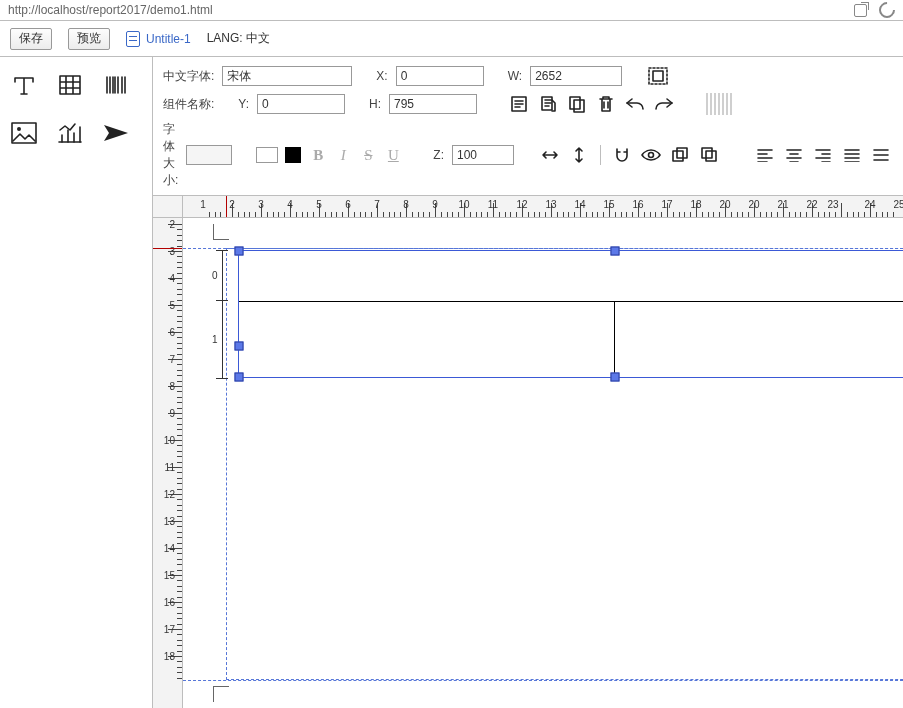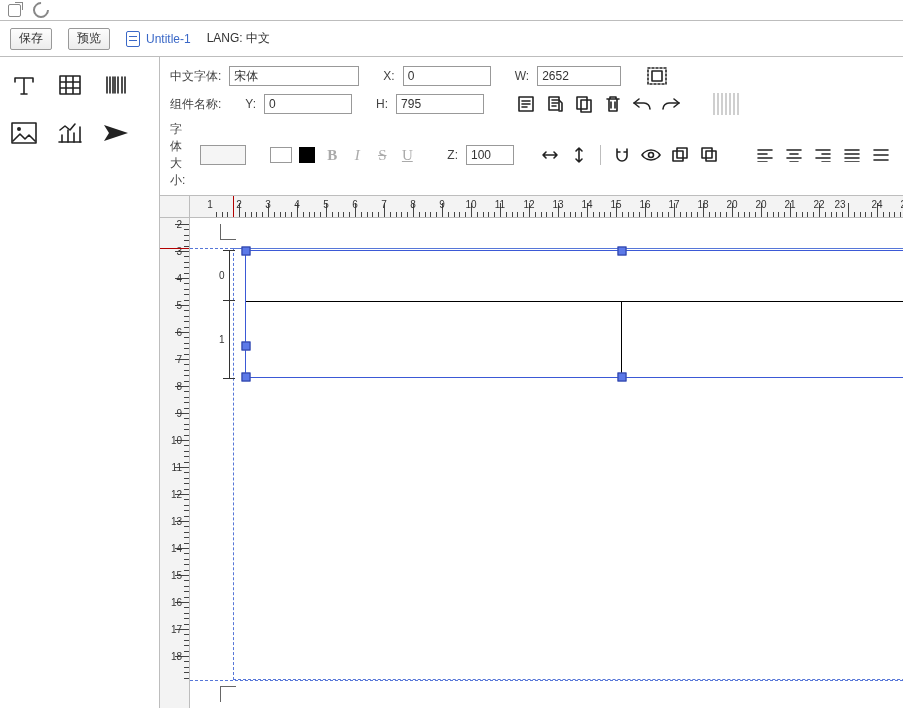--- a/index.html
+++ b/index.html
@@ -177,6 +177,7 @@
 <body>
 
 <div class="addr">
+  <span>http://localhost/report2017/demo1.html</span>
   <div class="r-icons">
     <div class="sq"></div>
     <div class="circle"></div>

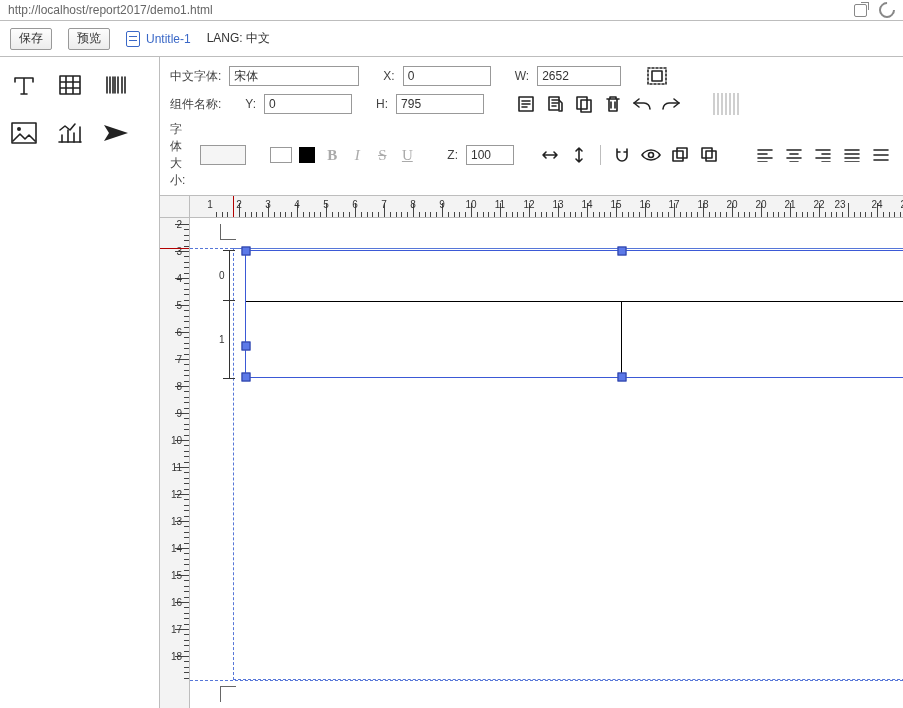--- a/index.html
+++ b/index.html
@@ -255,7 +255,7 @@
         </div>
         <div class="fld">
           <label>W:</label>
-          <input style="width: 84px;" value="2652">
+          <input style="width: 92px;" value="2652">
         </div>
         <div class="ico">
           <svg width="20" height="18" viewBox="0 0 20 18">

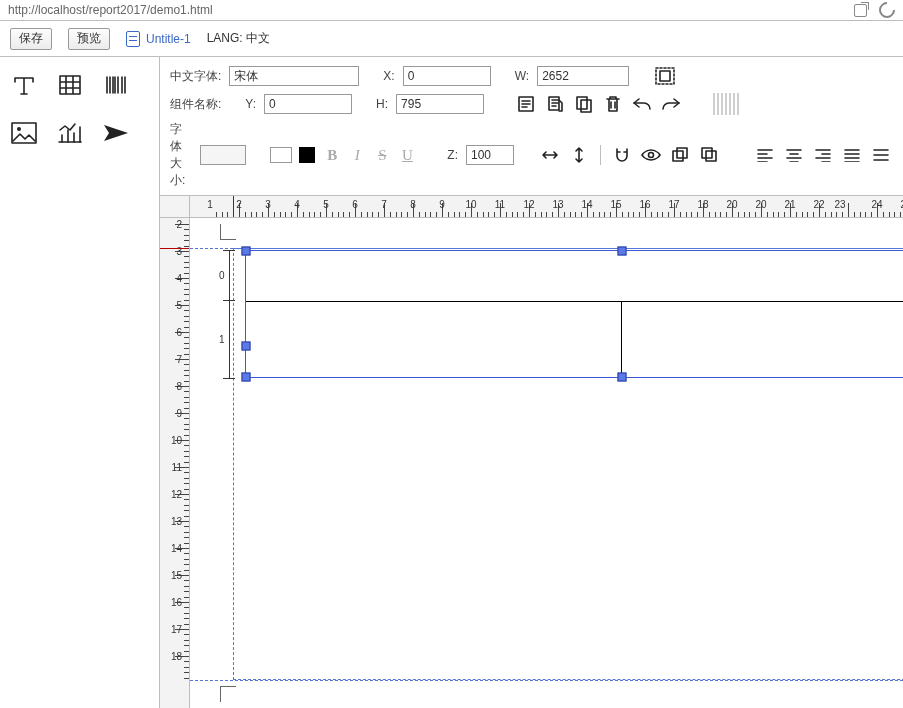--- a/index.html
+++ b/index.html
@@ -333,7 +333,7 @@
         </div>
         <div class="fld" style="margin-left:6px;">
           <label>Z:</label>
-          <input style="width: 48px;" value="100">
+          <input style="width: 62px;" value="100">
         </div>
         <div class="iconrow">
           <div class="ico">

